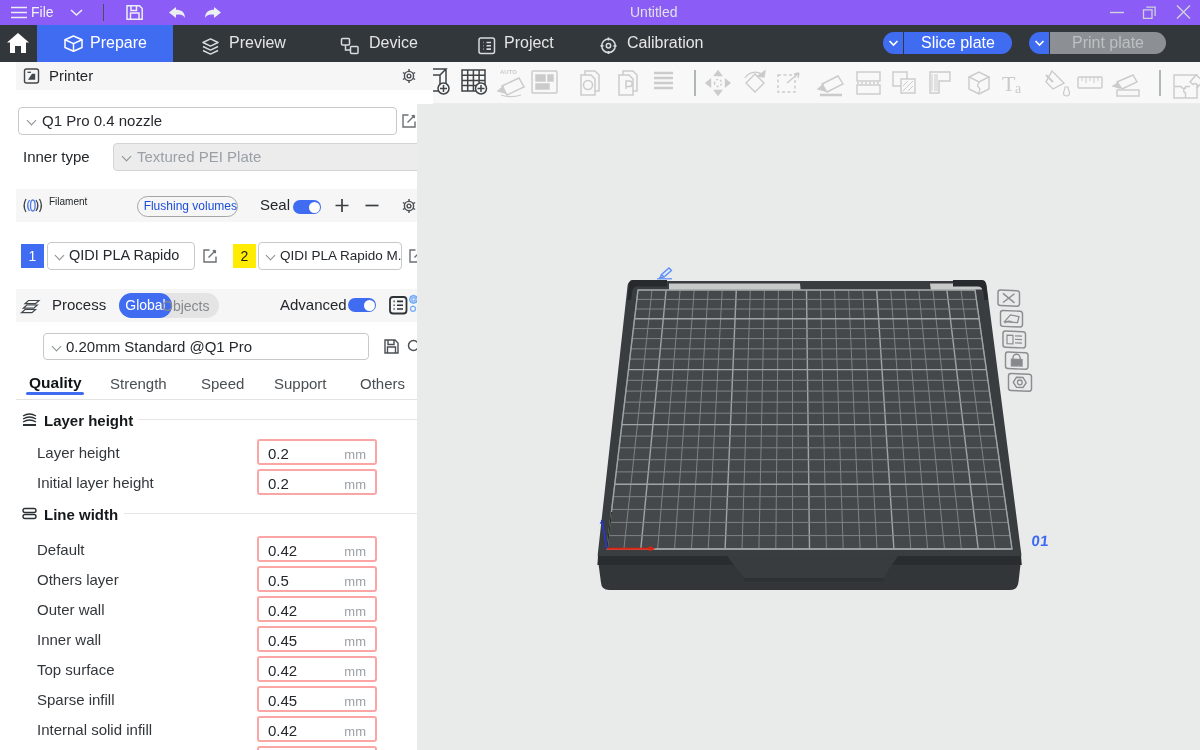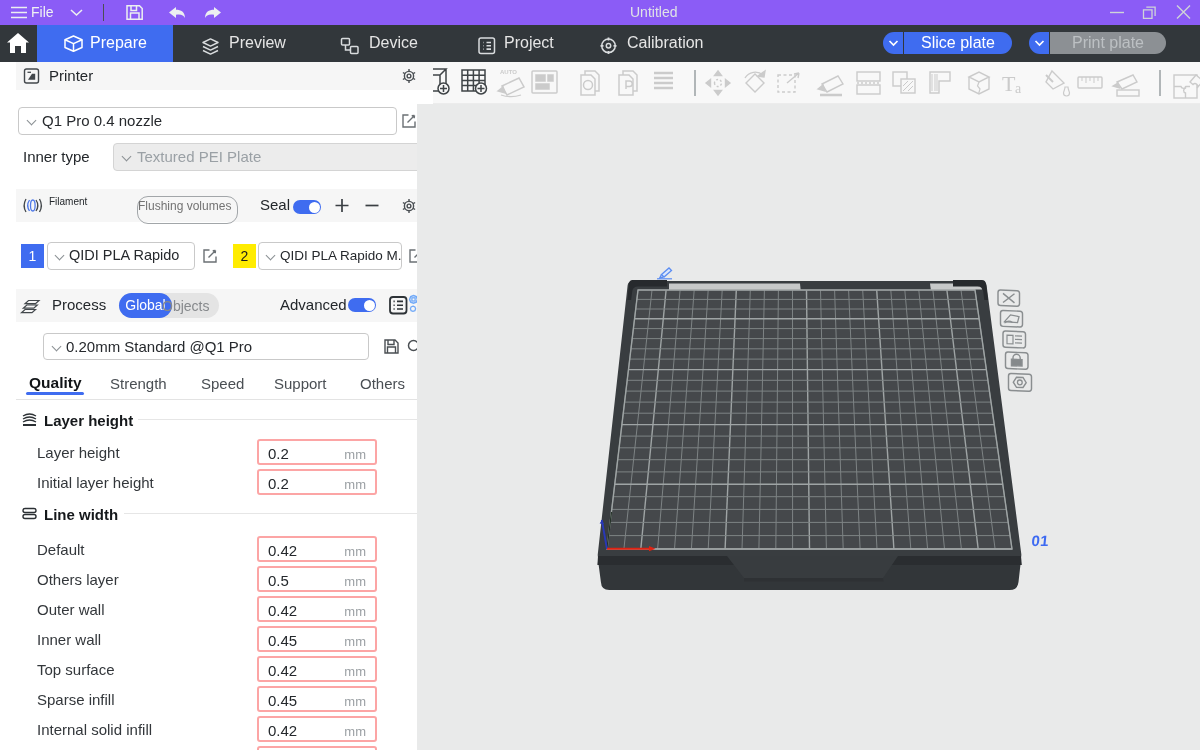--- a/index.html
+++ b/index.html
@@ -223,7 +223,7 @@
       </g>
     </svg>
     <span class="abs" style="left:33px;top:134px;font-size:10px;font-weight:500;color:#23272b;">Filament</span>
-    <div class="abs" style="left:121px;top:134px;width:101px;height:28px;border:1px solid #a2a6a9;border-radius:11px;font-size:12px;color:#737373;text-align:left;line-height:19px;">Flushing volumes</div>
+    <div class="abs" style="left:121px;top:134px;width:101px;height:21px;border:1px solid #a2a6a9;border-radius:11px;font-size:12px;color:#1d4ed8;text-align:right;line-height:19px;">Flushing volumes</div>
     <span class="abs" style="left:244px;top:134px;font-size:15px;color:#23272b;">Seal</span>
     <div class="toggle" style="left:277px;top:138px;">
         <i></i>

